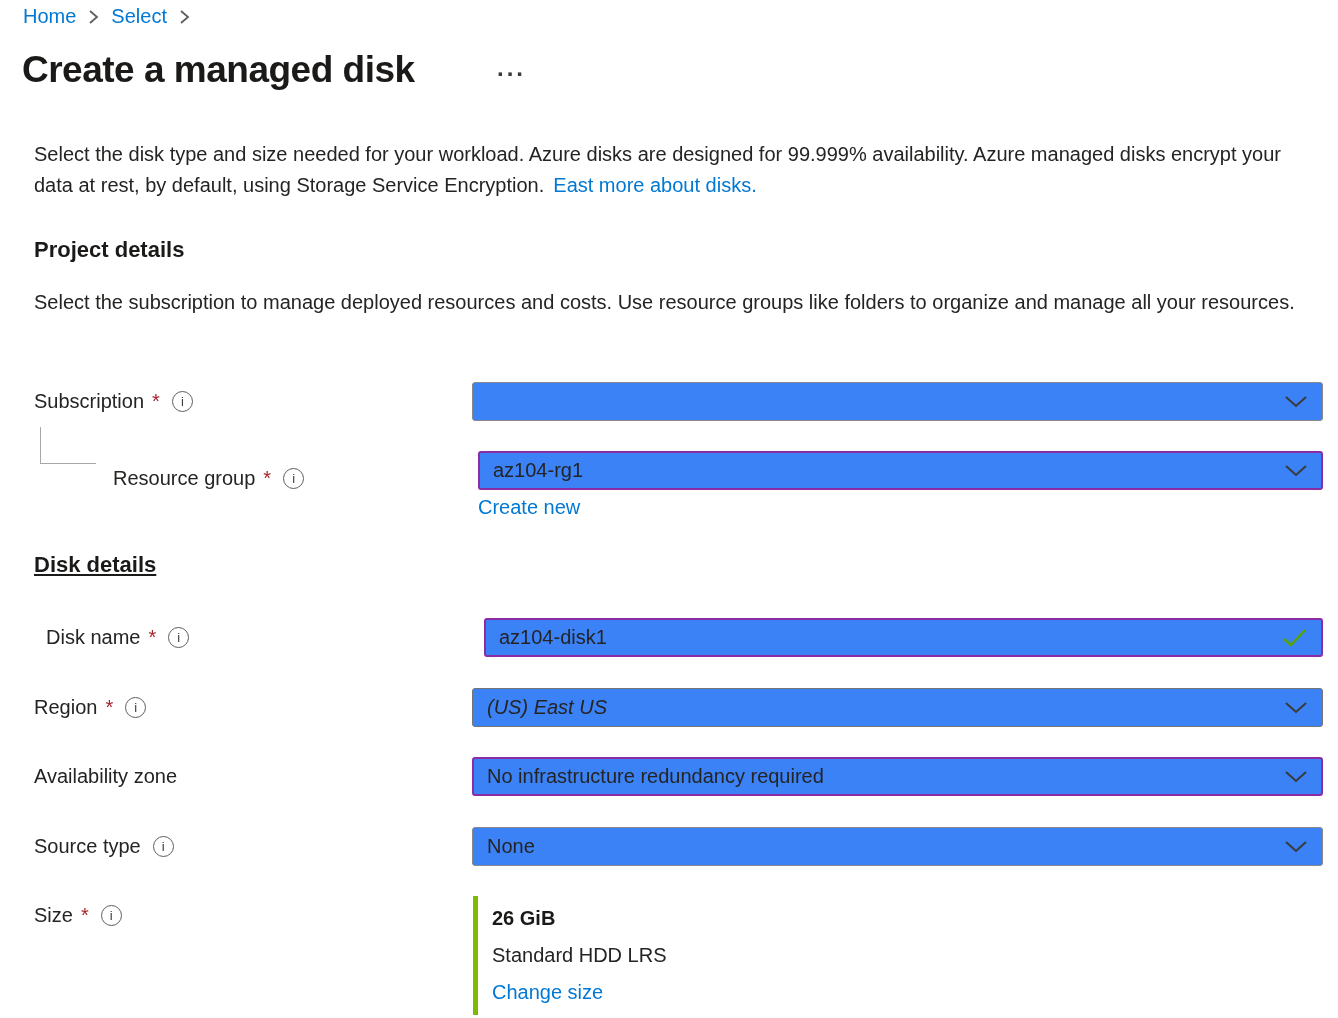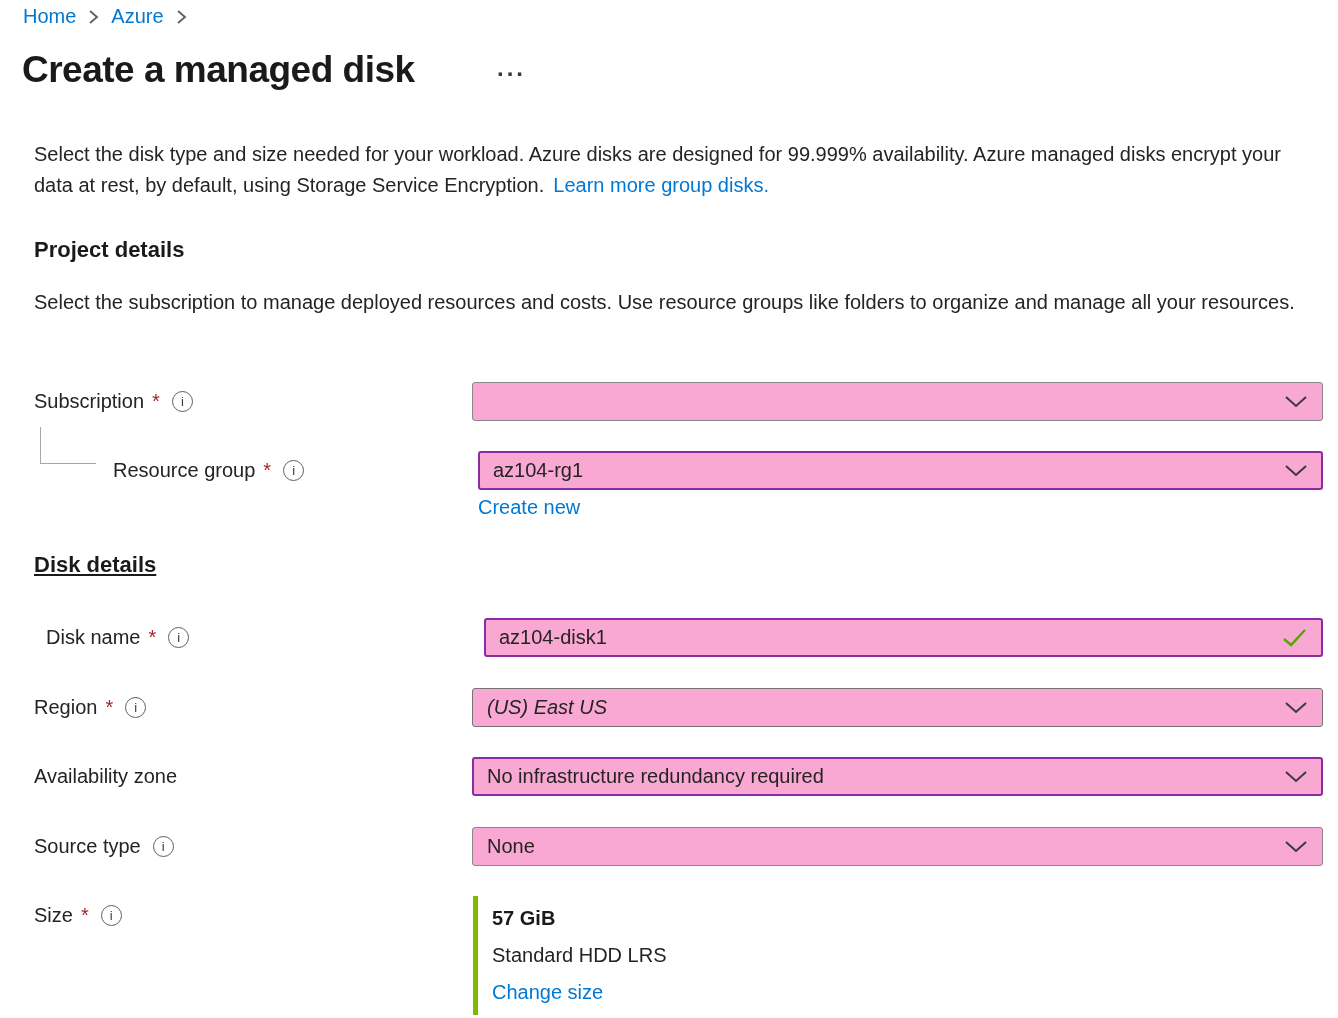--- a/index.html
+++ b/index.html
@@ -138,7 +138,7 @@
           <path d="M2 3 L9 9 L2 15" fill="none" stroke="#605e5c" stroke-width="1.8"></path>
         </svg>
     </span>
-    <a class="crumb">Azure</a>
+    <a class="crumb">Select</a>
     <span class="crumb-sep">
       <svg width="11" height="18" viewBox="0 0 11 18">
           <path d="M2 3 L9 9 L2 15" fill="none" stroke="#605e5c" stroke-width="1.8"></path>

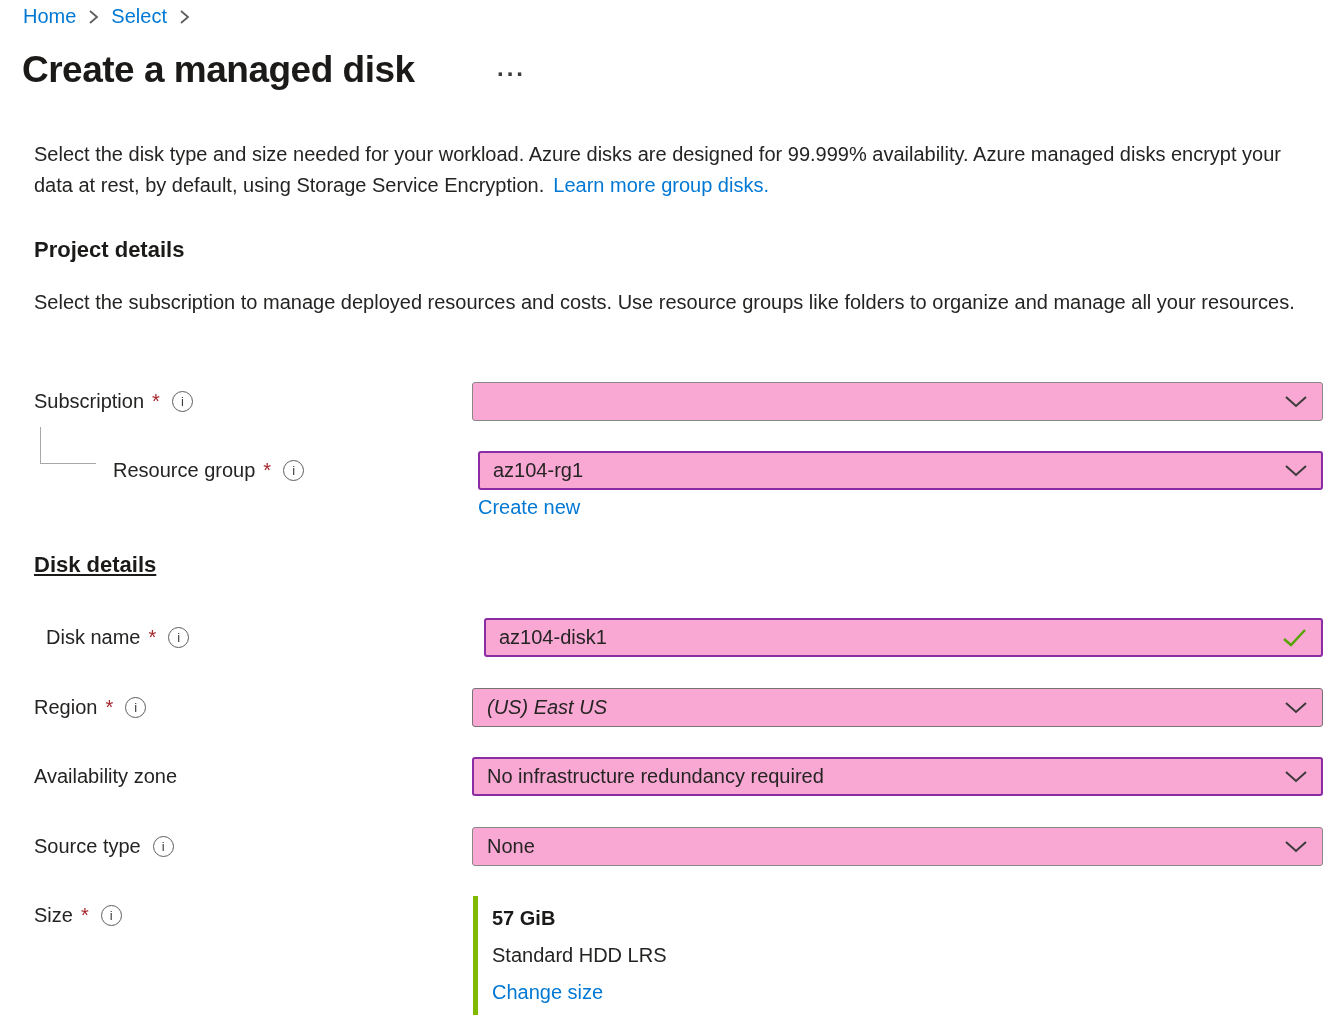--- a/index.html
+++ b/index.html
@@ -149,7 +149,7 @@
   <h1 class="page-title">Create a managed disk</h1>
   <div class="more-menu">...</div>
 
-  <p class="intro"><span>Select the disk type and size needed for your workload. Azure disks are designed for 99.999% availability. Azure managed disks encrypt your data at rest, by default, using Storage Service Encryption.</span><a class="text-link">Learn more group disks.</a></p>
+  <p class="intro"><span>Select the disk type and size needed for your workload. Azure disks are designed for 99.999% availability. Azure managed disks encrypt your data at rest, by default, using Storage Service Encryption.</span><a class="text-link">East more about disks.</a></p>
 
   <h2 class="section-heading h-project">Project details</h2>
   <p class="section-desc">Select the subscription to manage deployed resources and costs. Use resource groups like folders to organize and manage all your resources.</p>

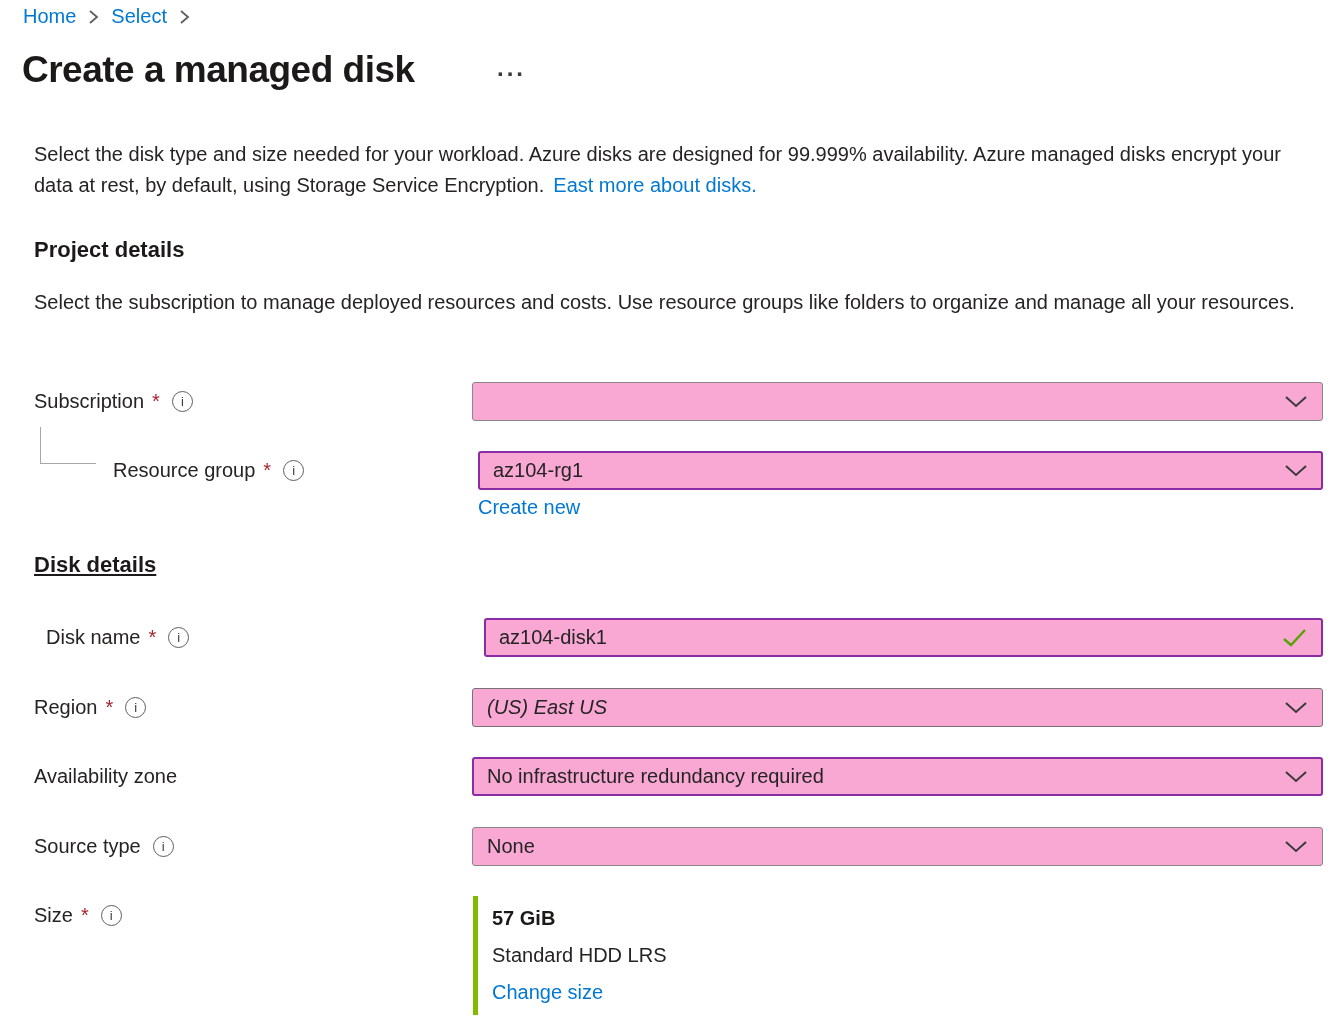--- a/index.html
+++ b/index.html
@@ -64,7 +64,7 @@
     display:flex; align-items:flex-start;
   }
   .row-subscription { top:382px; }
-  .row-resource-group { top:451px; }
+  .row-resource-group { top:451px;align-items:flex-end; }
   .row-disk-name { top:618px;margin-left:12px; }
   .row-region { top:688px; }
   .row-availability-zone { top:757px; }

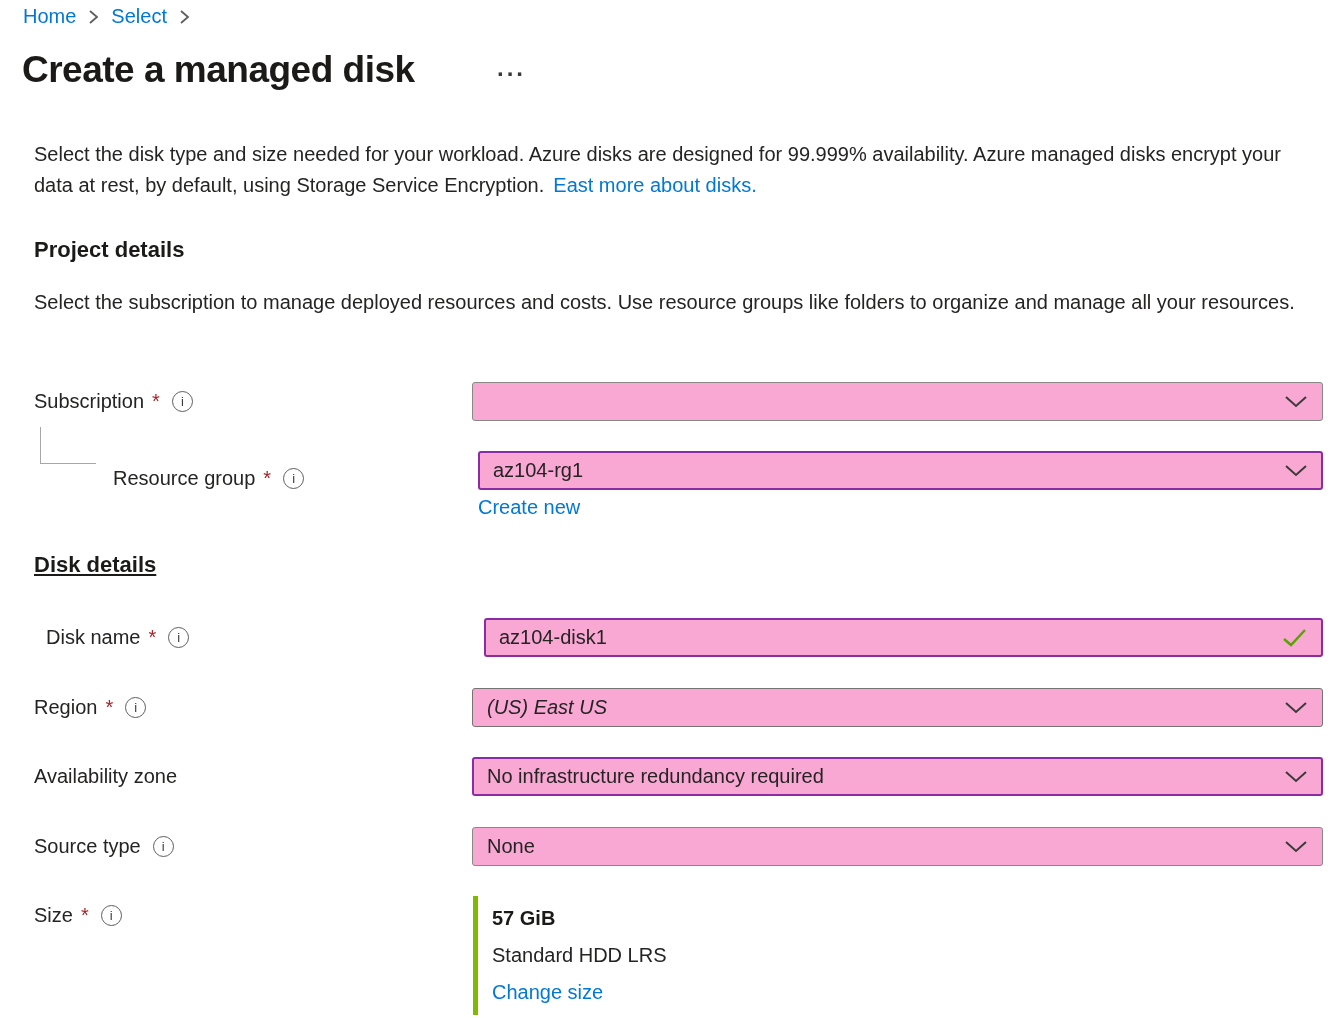--- a/index.html
+++ b/index.html
@@ -91,7 +91,7 @@
   .dropdown, .textfield {
     height:39px; width:100%;
     border:1px solid #8a8886; border-radius:3px;
-    background:#f9a8d4;
+    background:#3b82f6;
     display:flex; align-items:center; justify-content:space-between;
     padding:0 14px;
     font-size:20px; color:#252423;

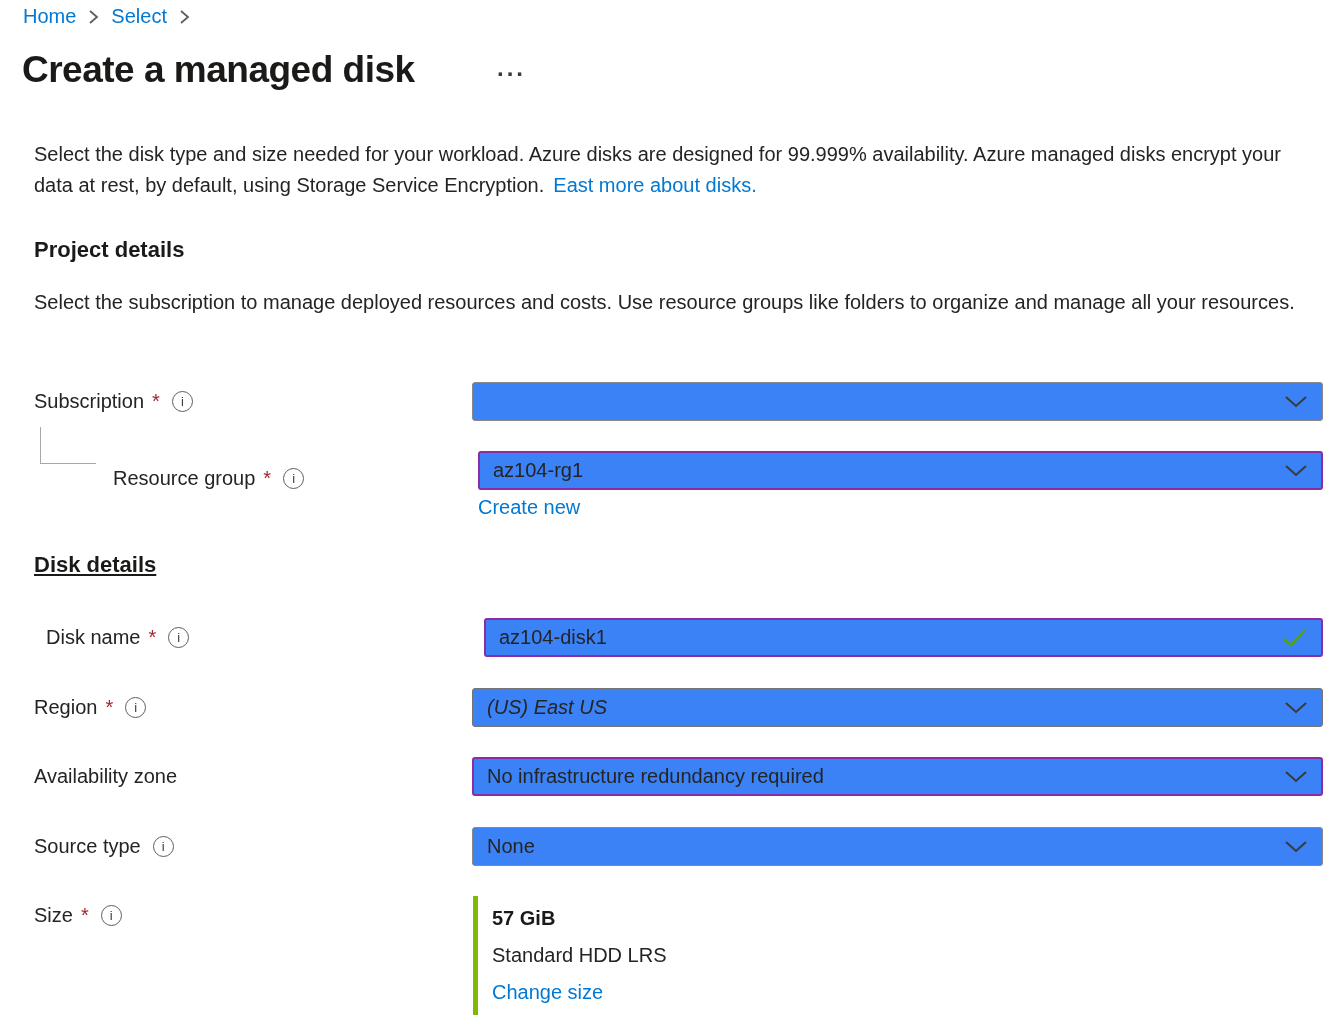--- a/index.html
+++ b/index.html
@@ -273,7 +273,7 @@
     </div>
     <div class="control-cell">
       <div class="size-block">
-        <div class="size-value">57 GiB</div>
+        <div class="size-value">26 GiB</div>
         <div class="size-sku">Standard HDD LRS</div>
         <div class="size-change"><a class="text-link">Change size</a></div>
       </div>

